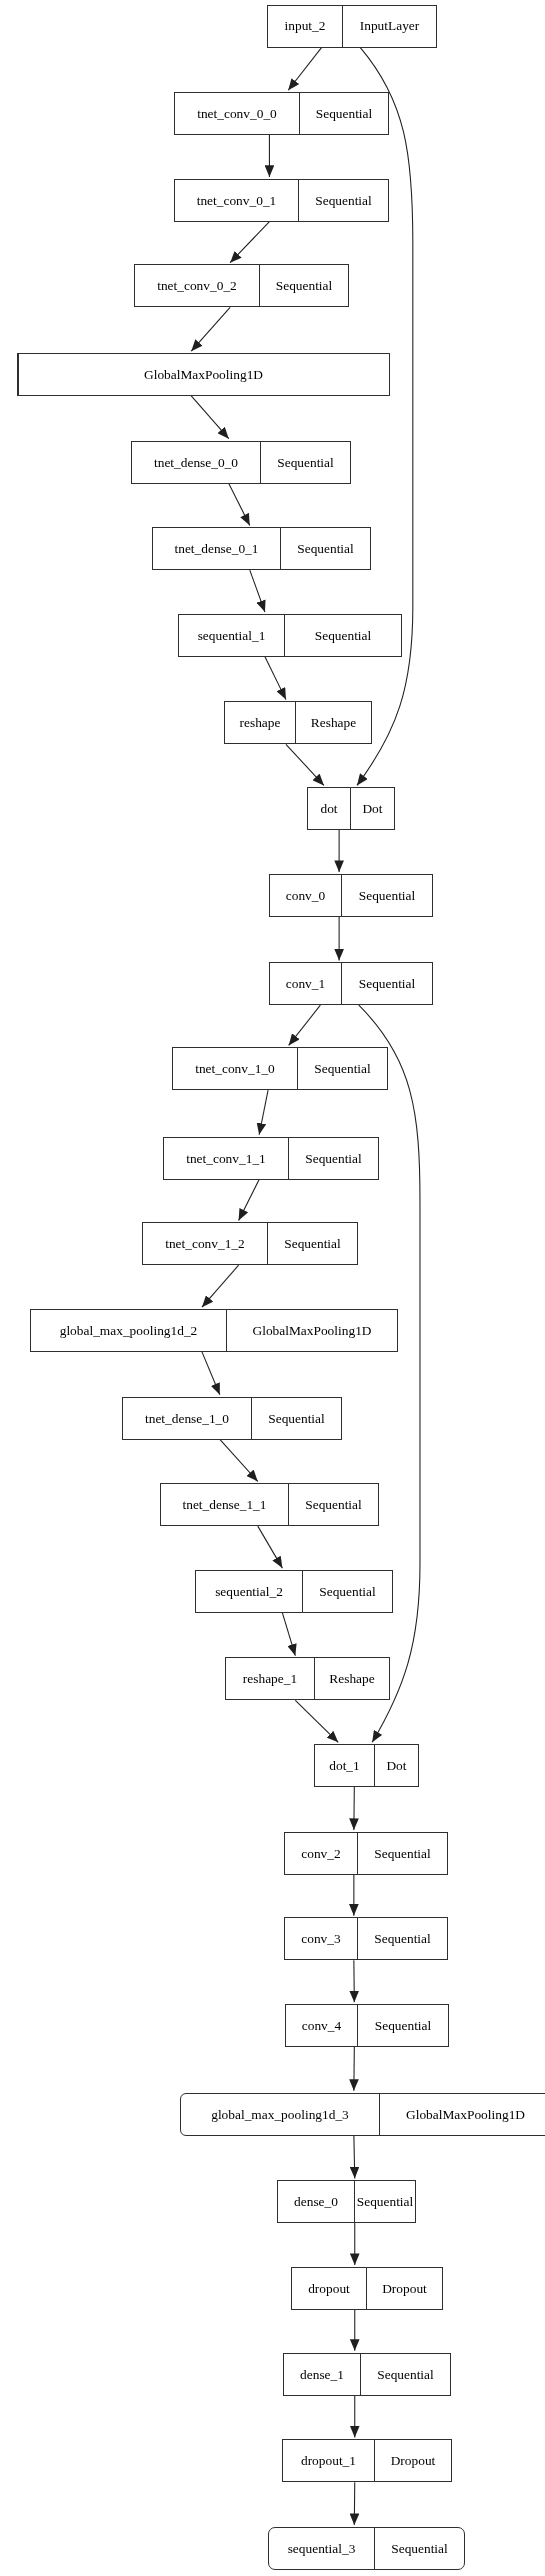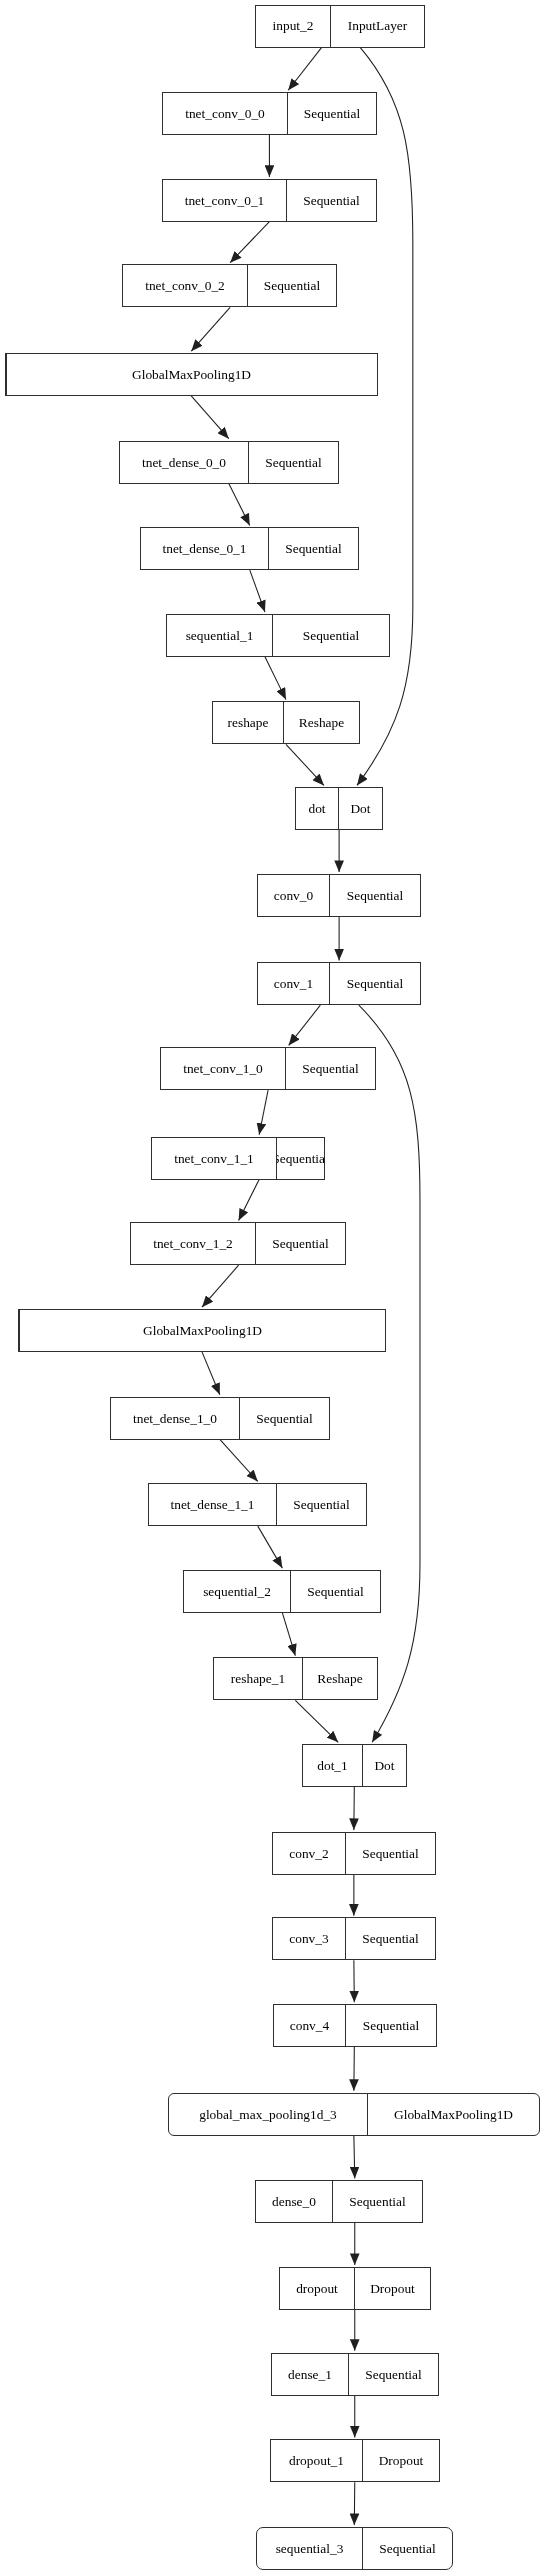--- a/index.html
+++ b/index.html
@@ -16,6 +16,7 @@
     box-sizing:border-box;
     background:#ffffff;
     border:1.1px solid var(--border,#2f2f2f);
+    margin-left:12px;
   }
   .cell{
     display:flex;

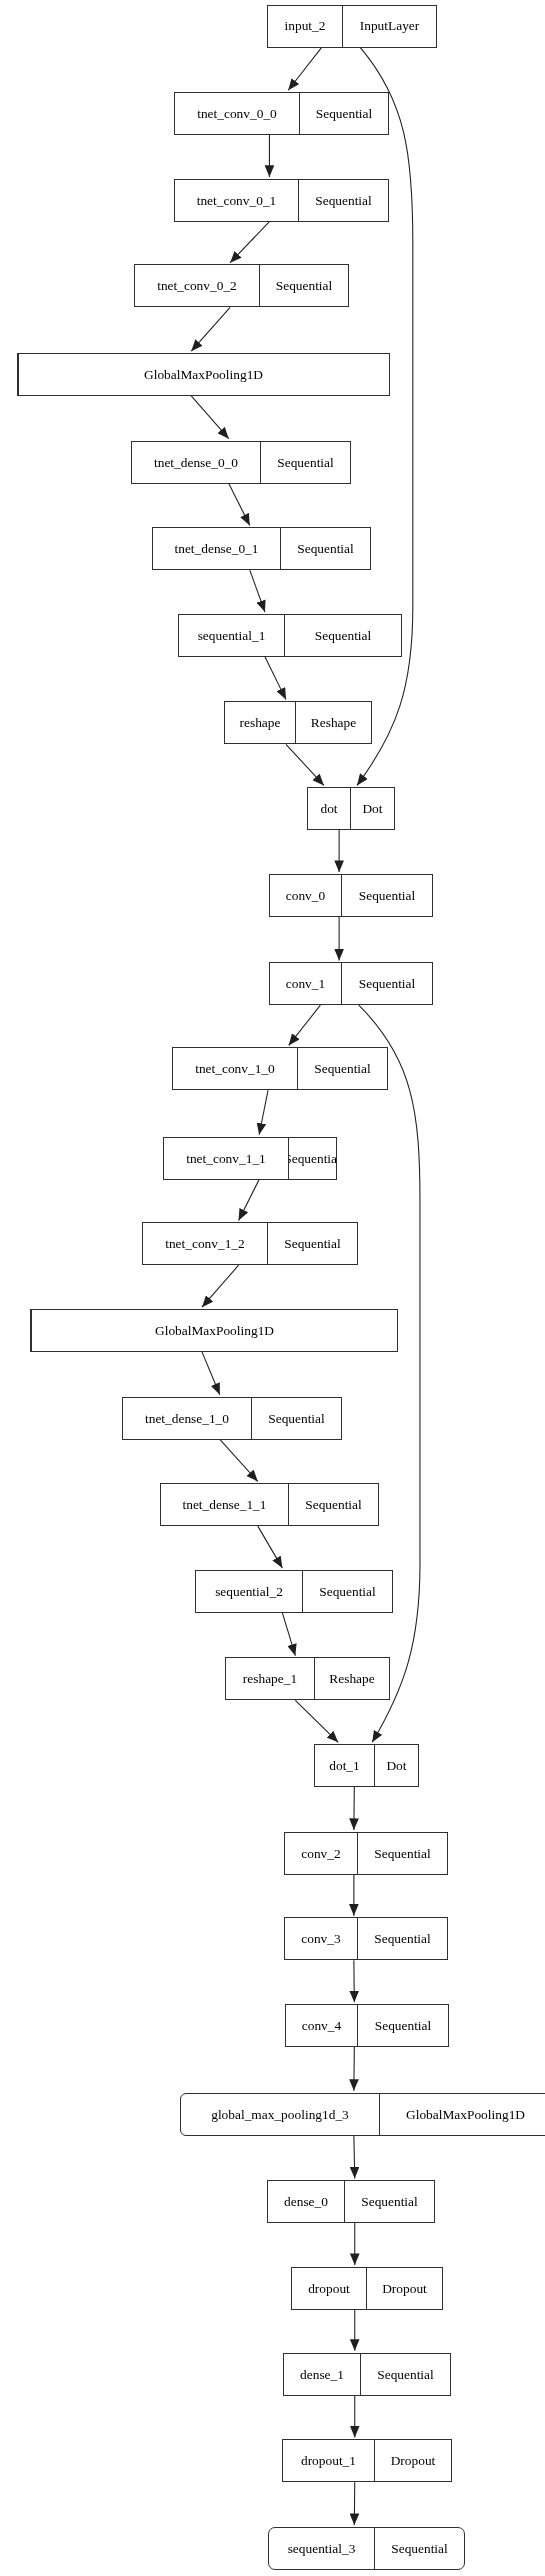--- a/index.html
+++ b/index.html
@@ -124,7 +124,7 @@
       <span class="cell name" style="flex: 0 0 124px;">tnet_conv_1_0</span>
       <span class="cell type">Sequential</span>
     </div>
-    <div class="node" style="left: 151px; top: 1137px; width: 174px; height: 43px;">
+    <div class="node" style="left: 151px; top: 1137px; width: 216px; height: 43px;">
       <span class="cell name" style="flex: 0 0 124px;">tnet_conv_1_1</span>
       <span class="cell type">Sequential</span>
     </div>

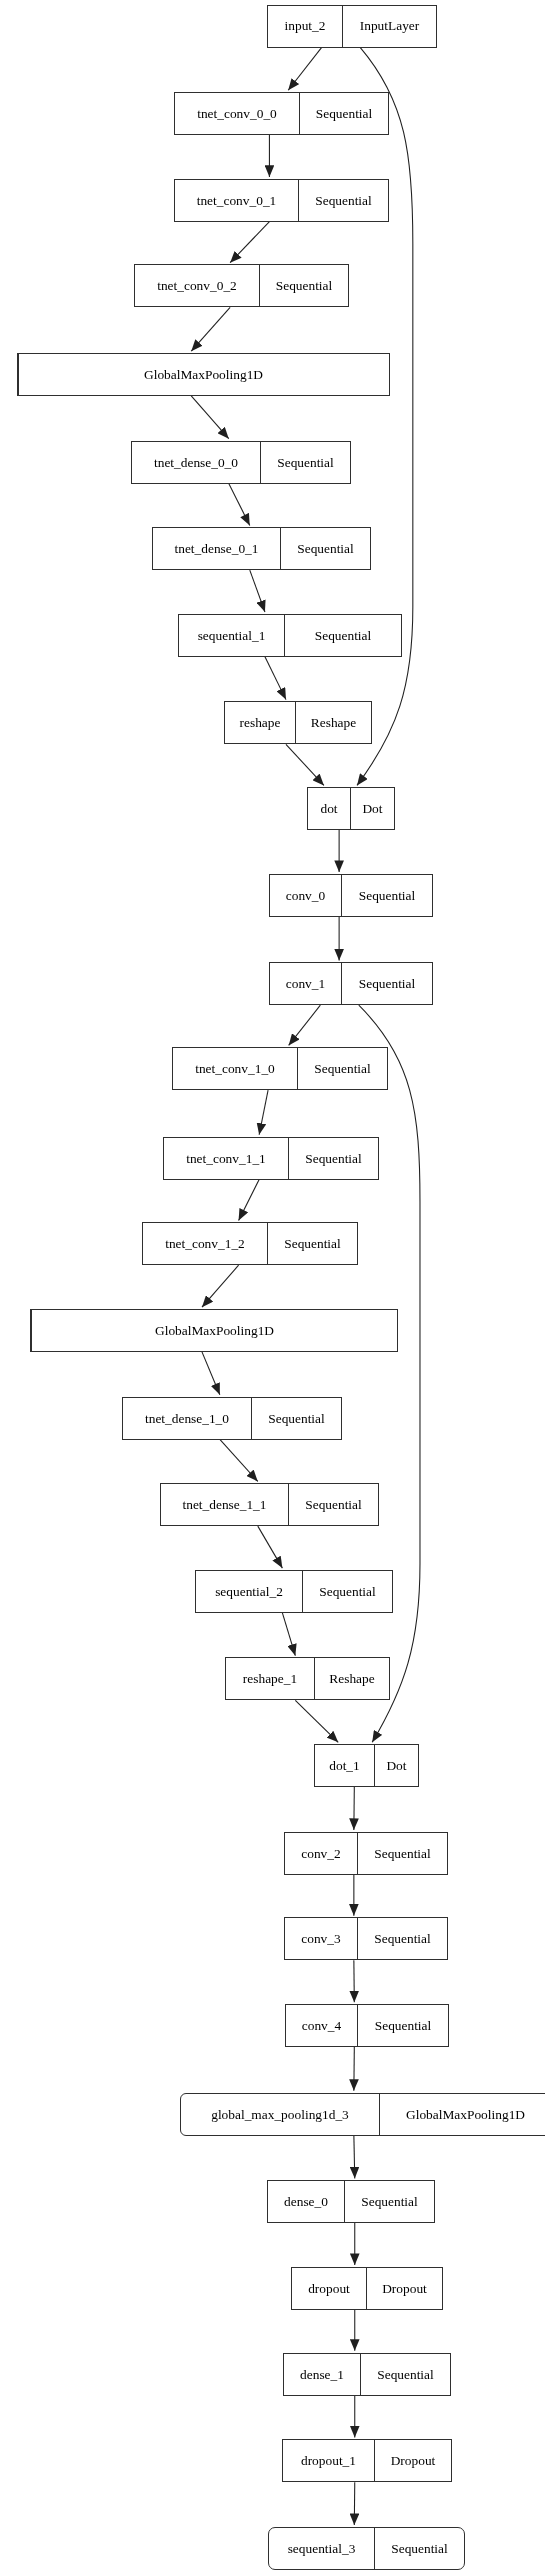--- a/index.html
+++ b/index.html
@@ -133,6 +133,7 @@
       <span class="cell type">Sequential</span>
     </div>
     <div class="node" style="left: 18px; top: 1309px; width: 368px; height: 43px;">
+      <span class="cell name" style="flex: 0 0 195px;">global_max_pooling1d_2</span>
       <span class="cell type">GlobalMaxPooling1D</span>
     </div>
     <div class="node" style="left: 110px; top: 1397px; width: 220px; height: 43px;">

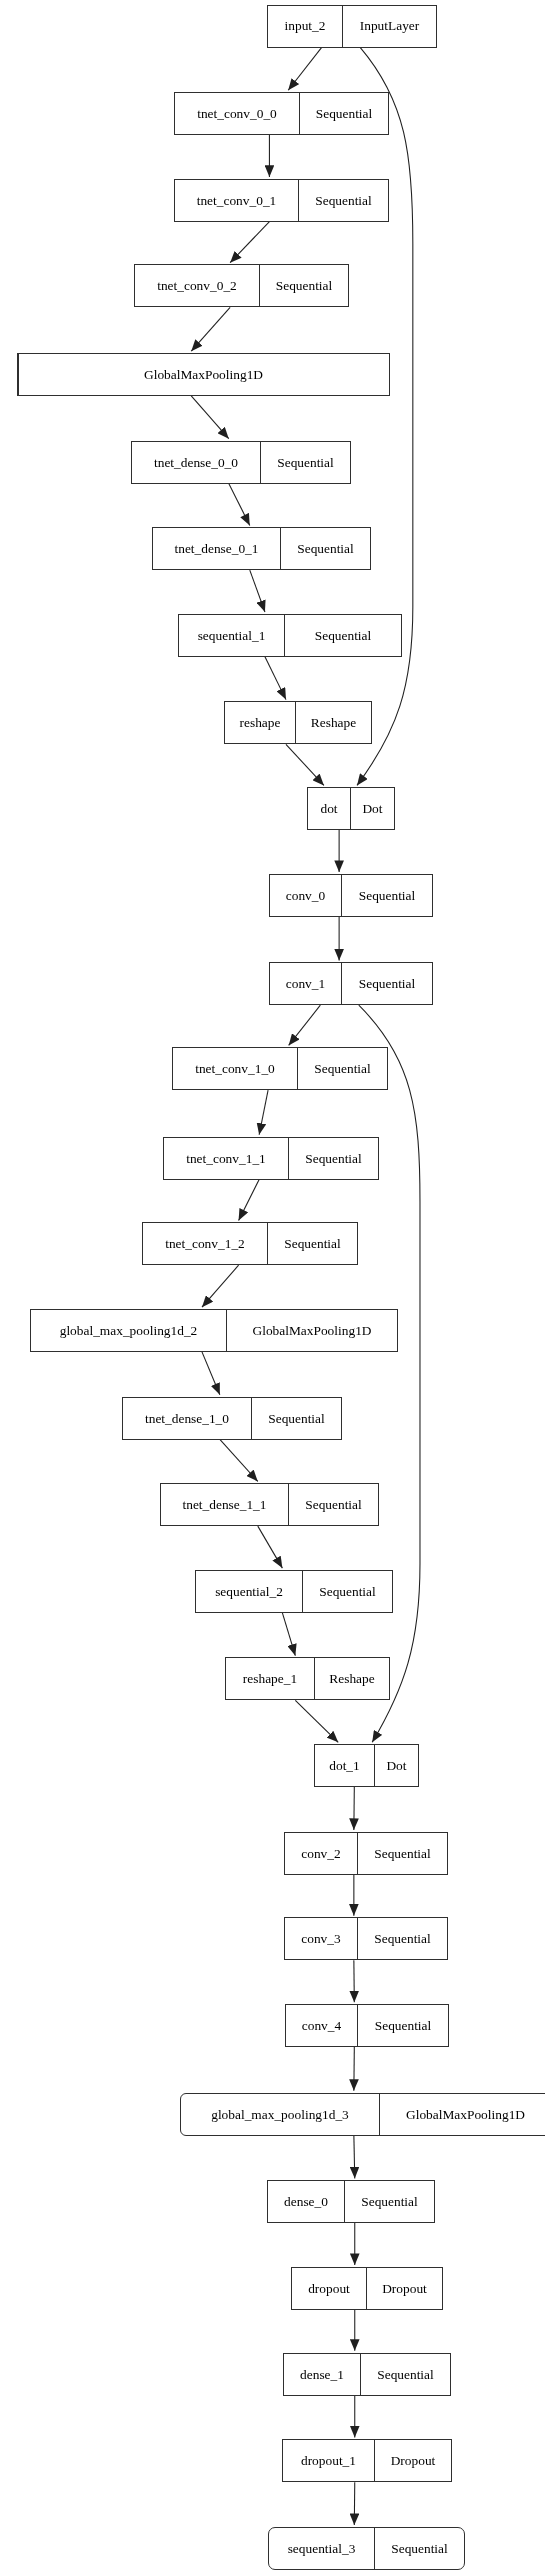--- a/index.html
+++ b/index.html
@@ -172,7 +172,7 @@
       <span class="cell name" style="flex: 0 0 198px;">global_max_pooling1d_3</span>
       <span class="cell type">GlobalMaxPooling1D</span>
     </div>
-    <div class="node" style="left: 255px; top: 2180px; width: 168px; height: 43px;">
+    <div class="node" style="left: 265px; top: 2180px; width: 139px; height: 43px;">
       <span class="cell name" style="flex: 0 0 76px;">dense_0</span>
       <span class="cell type">Sequential</span>
     </div>

